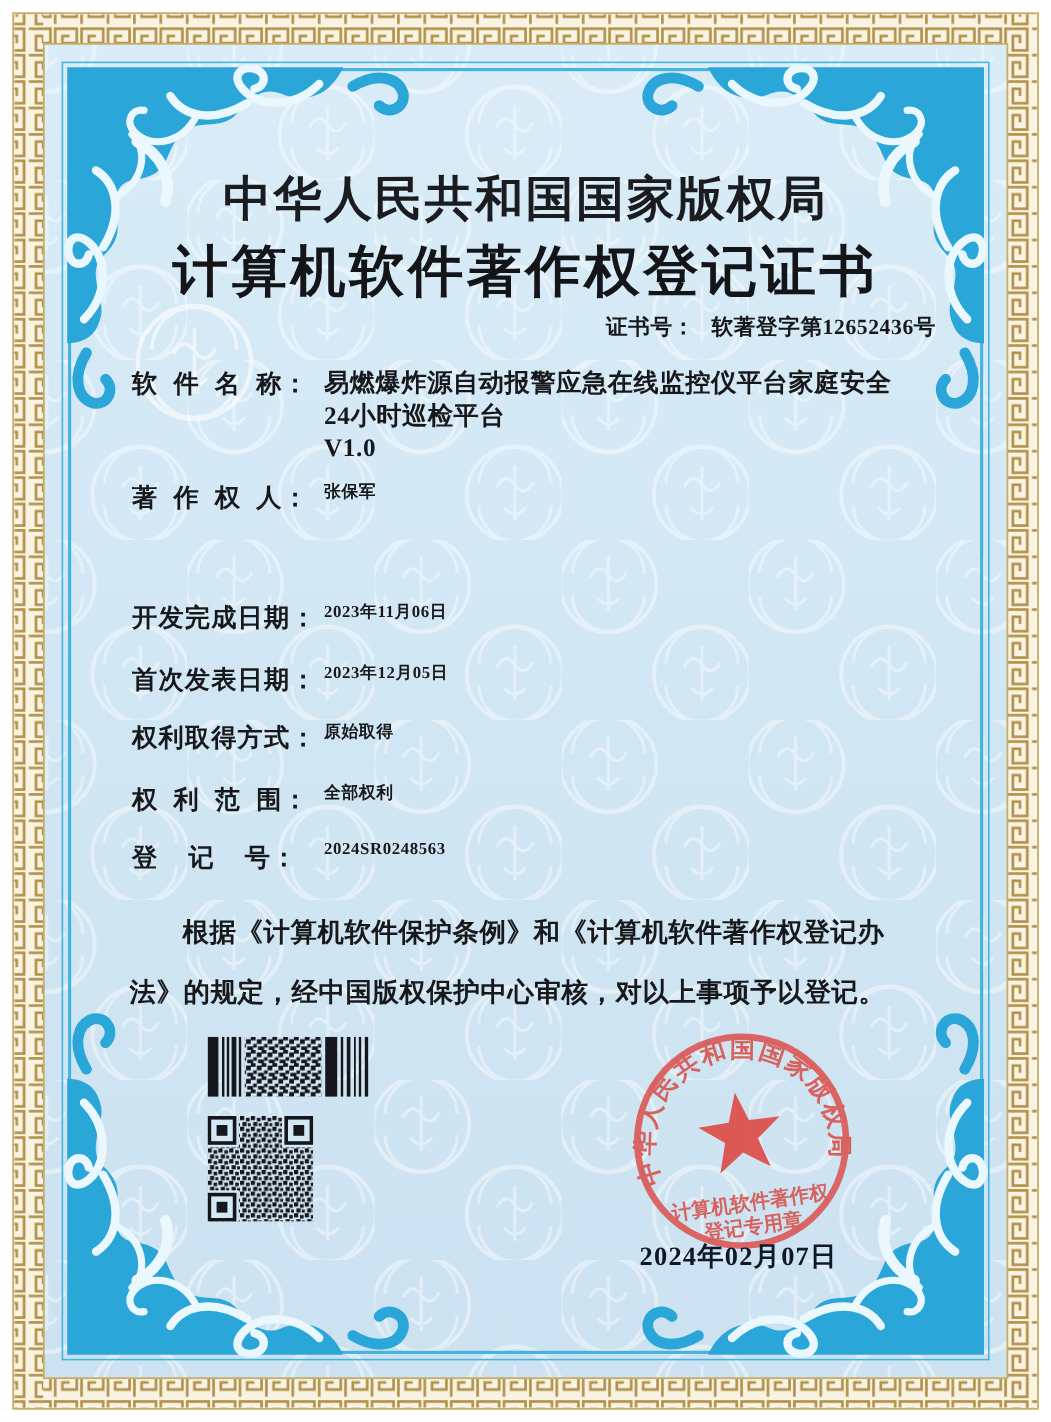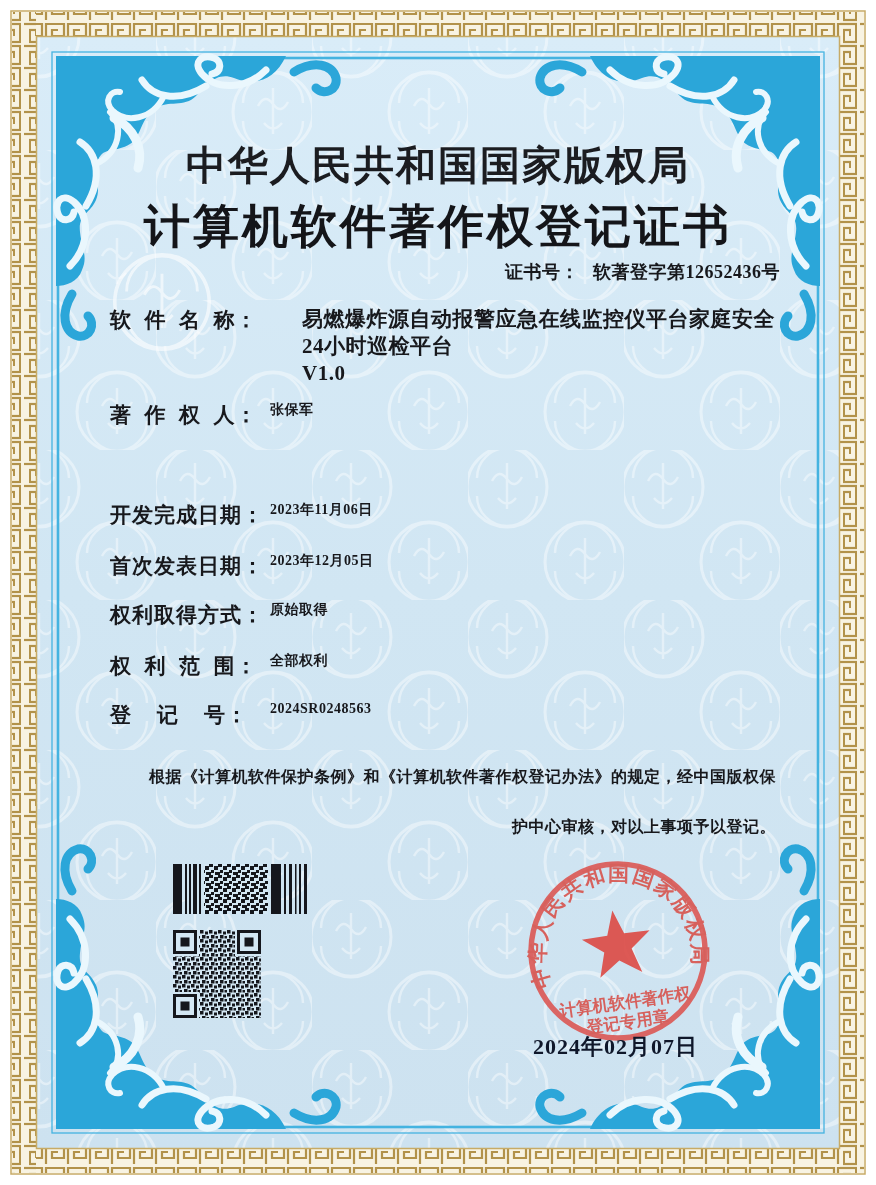--- a/index.html
+++ b/index.html
@@ -33,7 +33,7 @@
     letter-spacing:.5px;white-space:pre;
   }
   .name-block{position:absolute;left:270px;top:306px;width:520px;
-    font-size:21px;font-weight:700;line-height:27px;letter-spacing:.5px;margin-left:32px;}
+    font-size:21px;font-weight:700;line-height:27px;letter-spacing:.5px;}
   .statement{
     position:absolute;left:108px;top:752px;width:668px;
     font-size:16px;font-weight:700;line-height:50px;

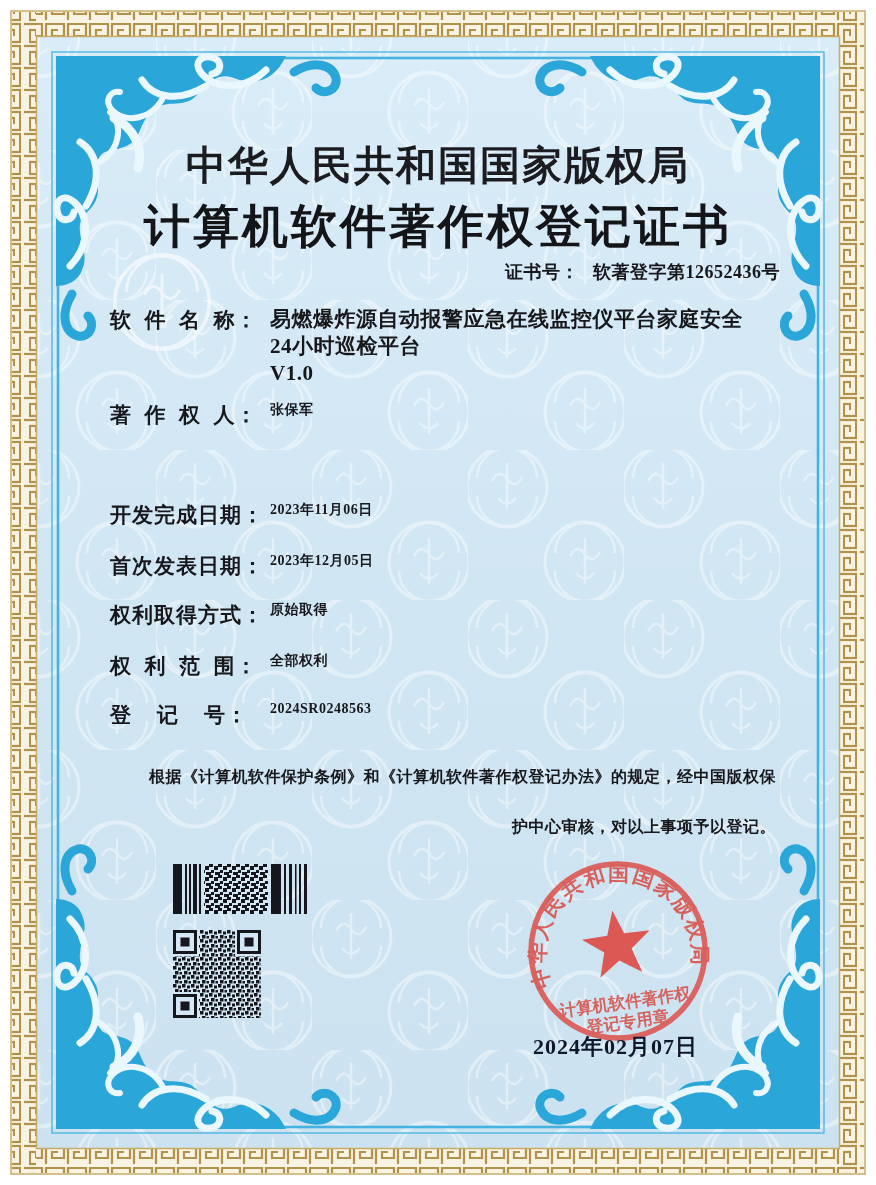--- a/index.html
+++ b/index.html
@@ -36,8 +36,8 @@
     font-size:21px;font-weight:700;line-height:27px;letter-spacing:.5px;}
   .statement{
     position:absolute;left:108px;top:752px;width:668px;
-    font-size:16px;font-weight:700;line-height:50px;
-    text-indent:2em;letter-spacing:.5px;text-align:right;
+    font-size:22px;font-weight:700;line-height:50px;
+    text-indent:2em;letter-spacing:.5px;
   }
   .issue-date{
     position:absolute;left:533px;top:1032px;

